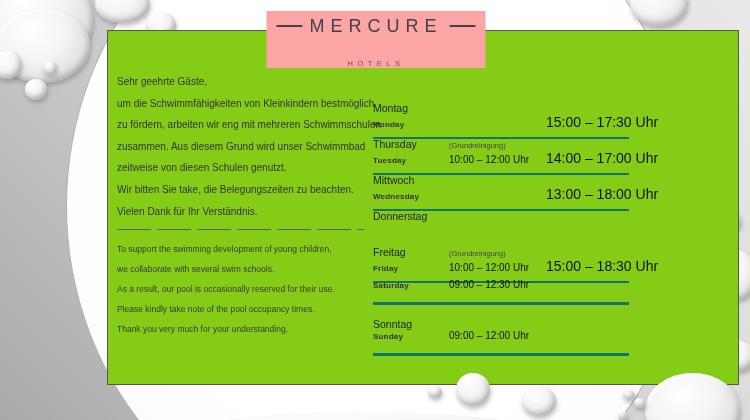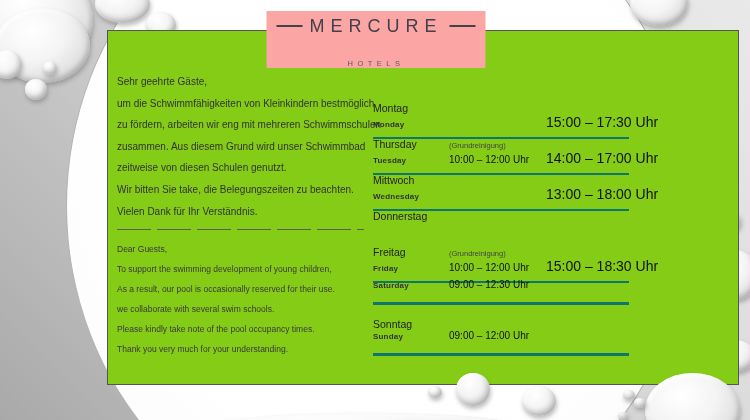--- a/index.html
+++ b/index.html
@@ -92,7 +92,6 @@
     </div>
     <div class="dash-sep"></div>
     <div class="en">
-      <p>Dear Guests,</p>
       <p>To support the swimming development of young children,</p>
       <p>As a result, our pool is occasionally reserved for their use.</p>
       <p>we collaborate with several swim schools.</p>

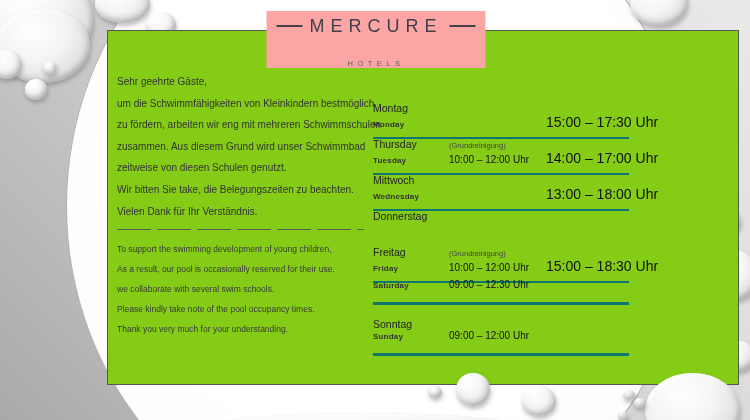--- a/index.html
+++ b/index.html
@@ -93,8 +93,8 @@
     <div class="dash-sep"></div>
     <div class="en">
       <p>To support the swimming development of young children,</p>
+      <p>we collaborate with several swim schools.</p>
       <p>As a result, our pool is occasionally reserved for their use.</p>
-      <p>we collaborate with several swim schools.</p>
       <p>Please kindly take note of the pool occupancy times.</p>
       <p>Thank you very much for your understanding.</p>
     </div>

